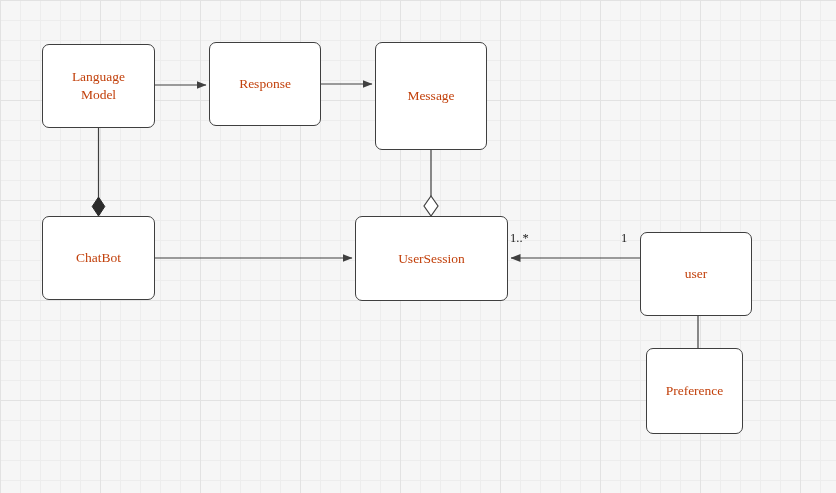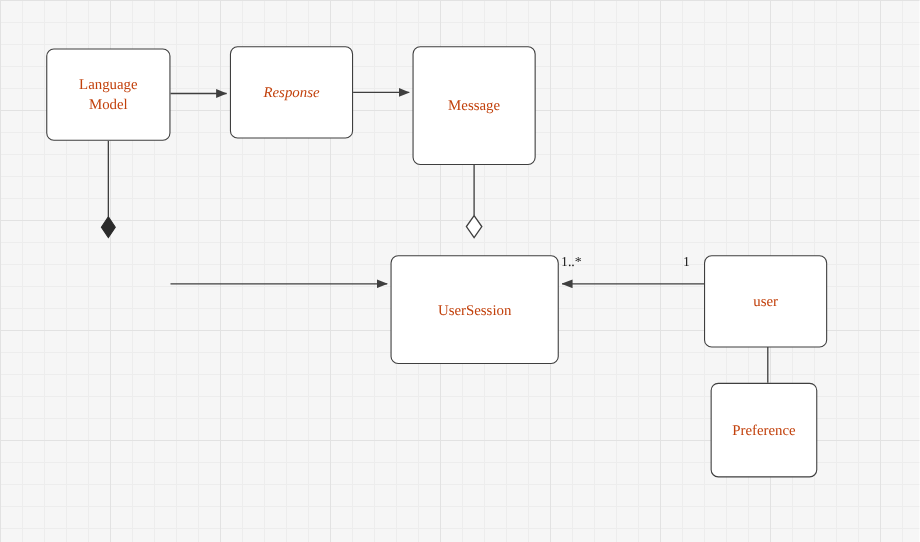--- a/index.html
+++ b/index.html
@@ -78,7 +78,7 @@
     <span class="node-label wrap">Language Model</span>
   </div>
 
-  <div class="node" style="left:209px; top:42px; width:112px; height:84px;font-style:italic;">
+  <div class="node" style="left:209px; top:42px; width:112px; height:84px;">
     <span class="node-label">Response</span>
   </div>
 

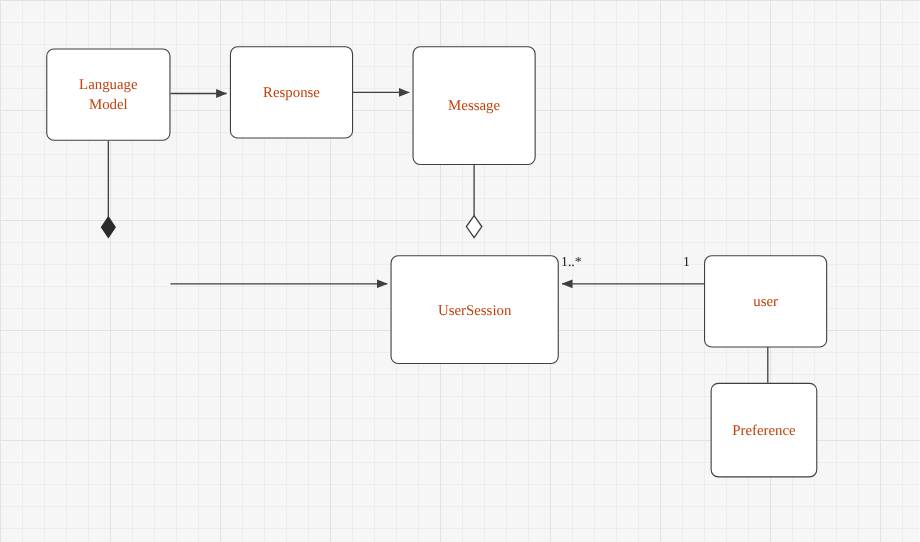--- a/index.html
+++ b/index.html
@@ -86,6 +86,9 @@
     <span class="node-label">Message</span>
   </div>
 
+  <div class="node" style="left:42px; top:216px; width:113px; height:84px;">
+    <span class="node-label">ChatBot</span>
+  </div>
 
   <div class="node" style="left:355px; top:232px; width:153px; height:99px;">
     <span class="node-label">UserSession</span>

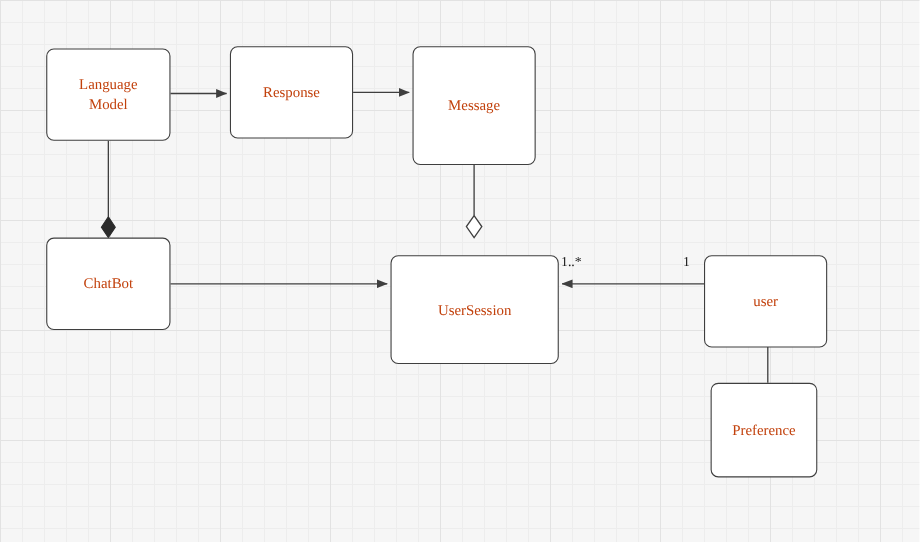--- a/index.html
+++ b/index.html
@@ -90,7 +90,7 @@
     <span class="node-label">ChatBot</span>
   </div>
 
-  <div class="node" style="left:355px; top:232px; width:153px; height:99px;">
+  <div class="node" style="left:355px; top:216px; width:153px; height:85px;">
     <span class="node-label">UserSession</span>
   </div>
 

